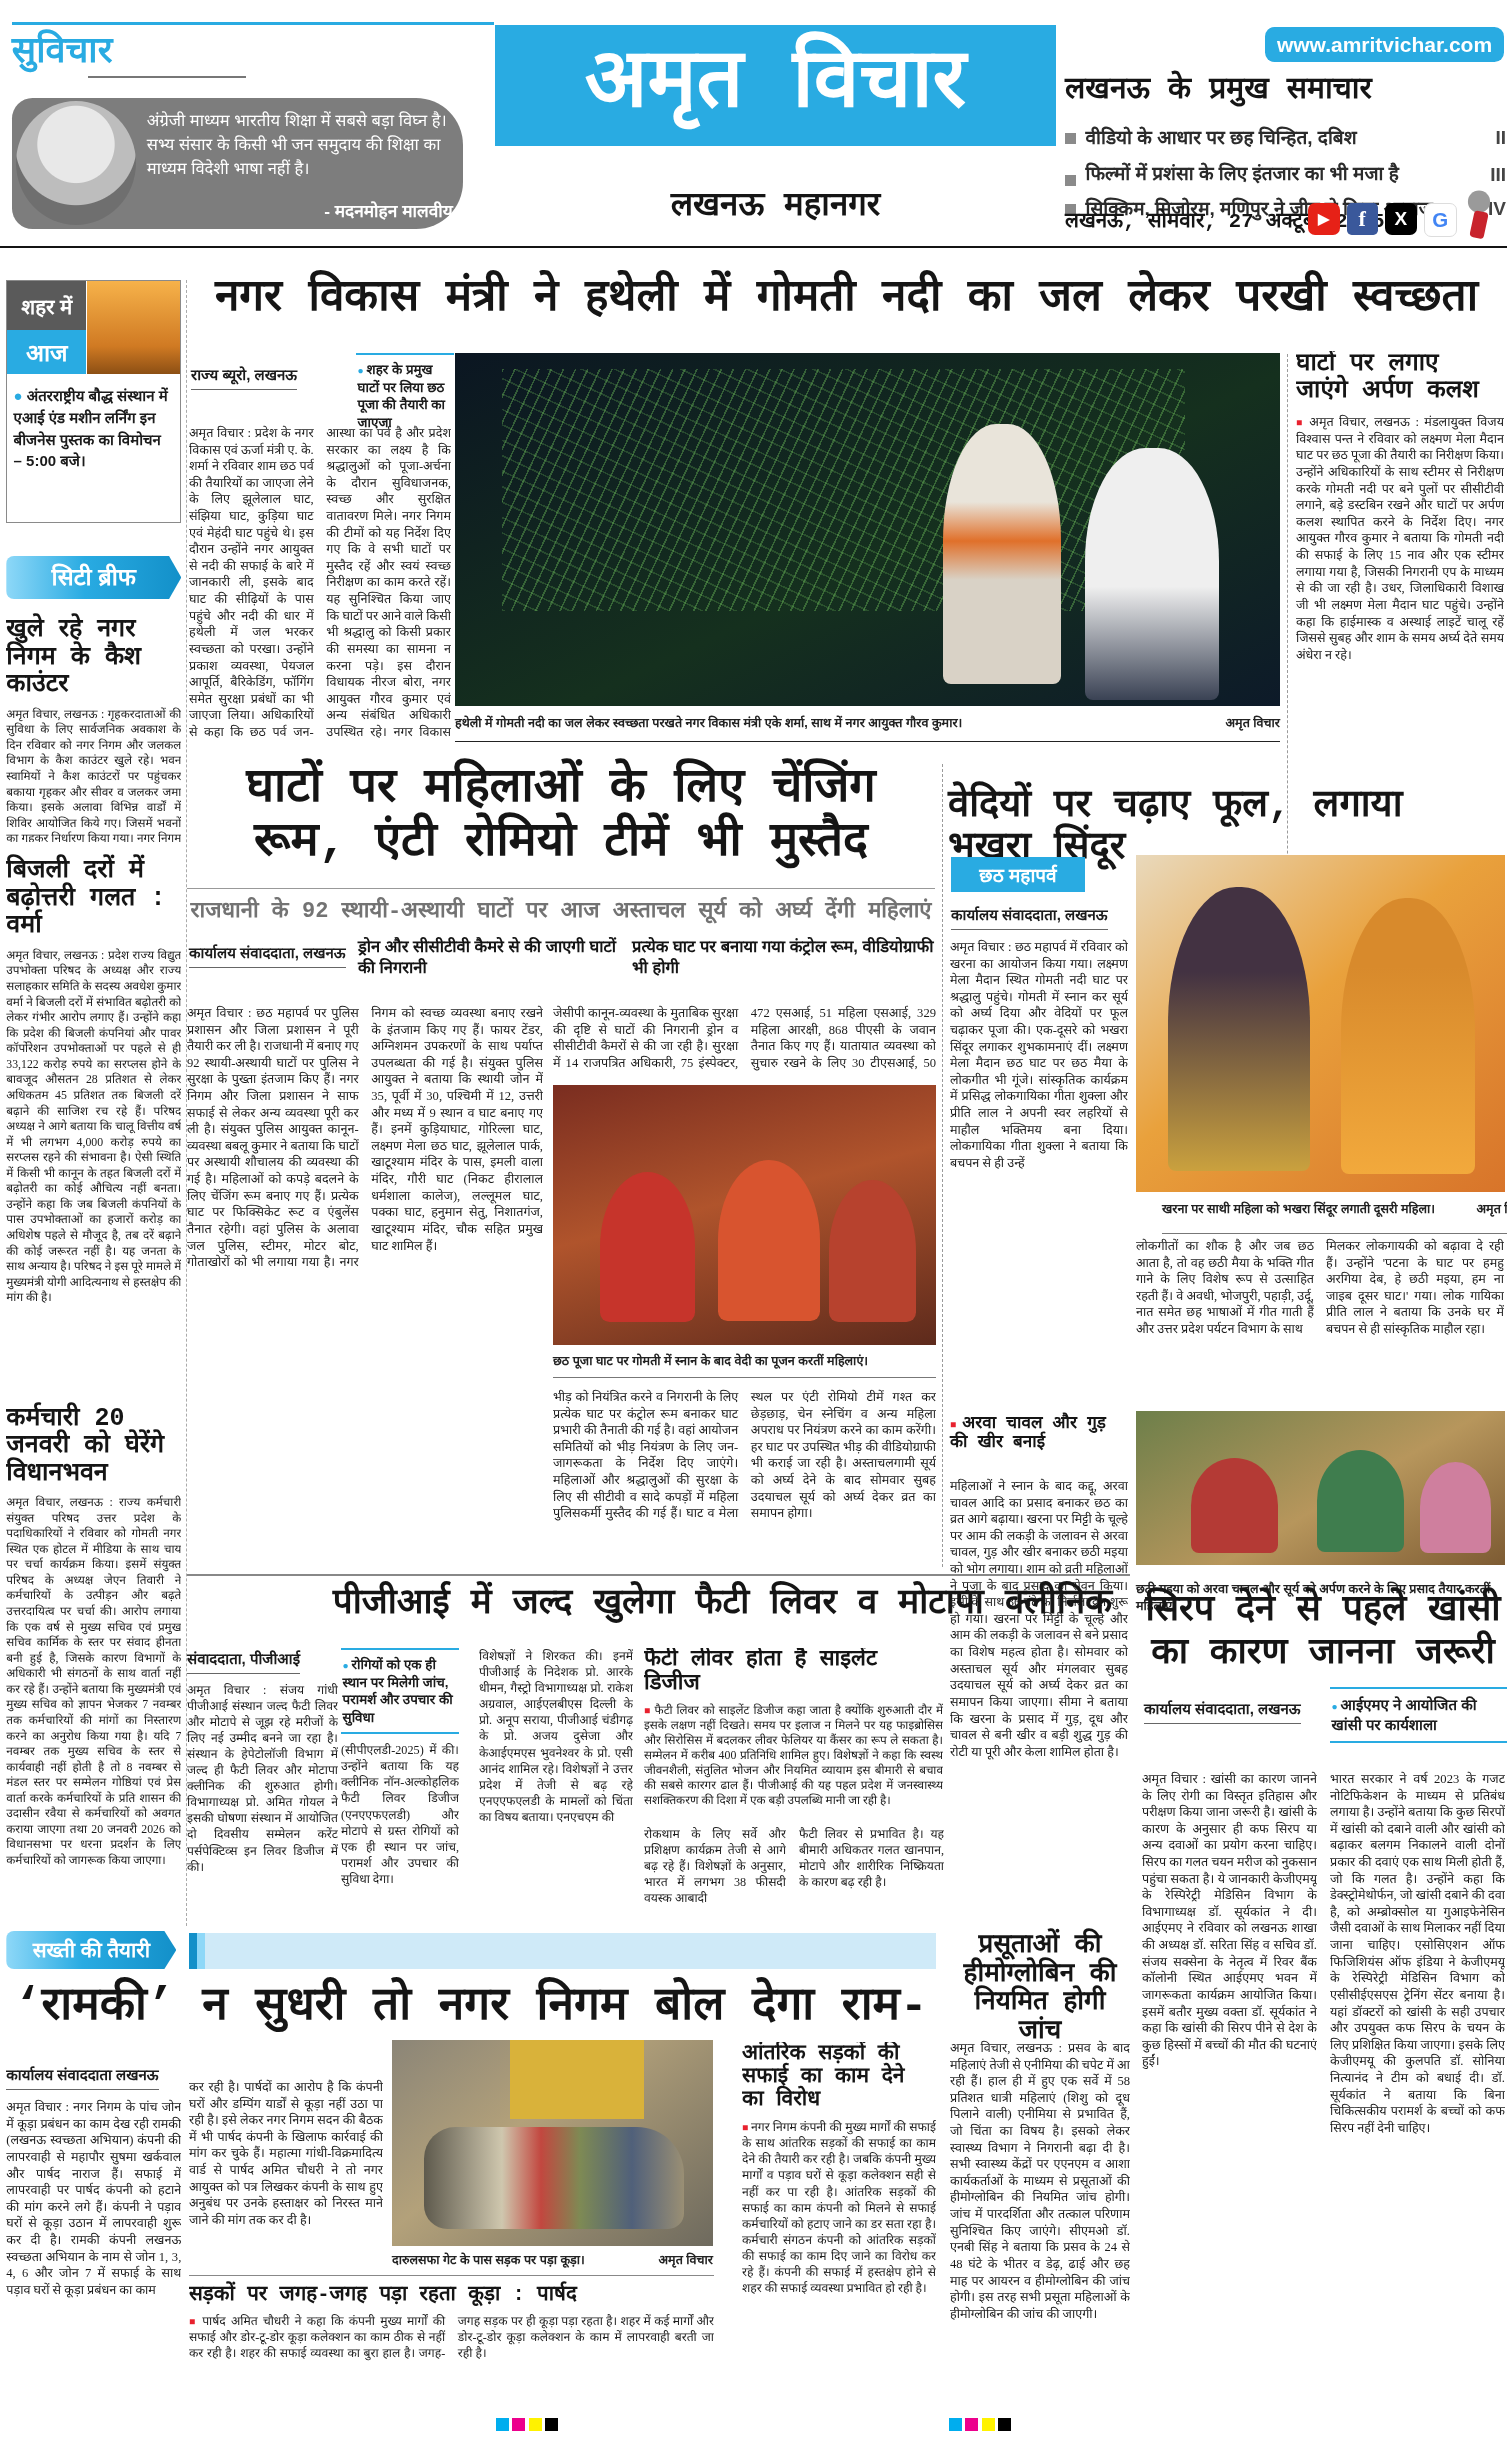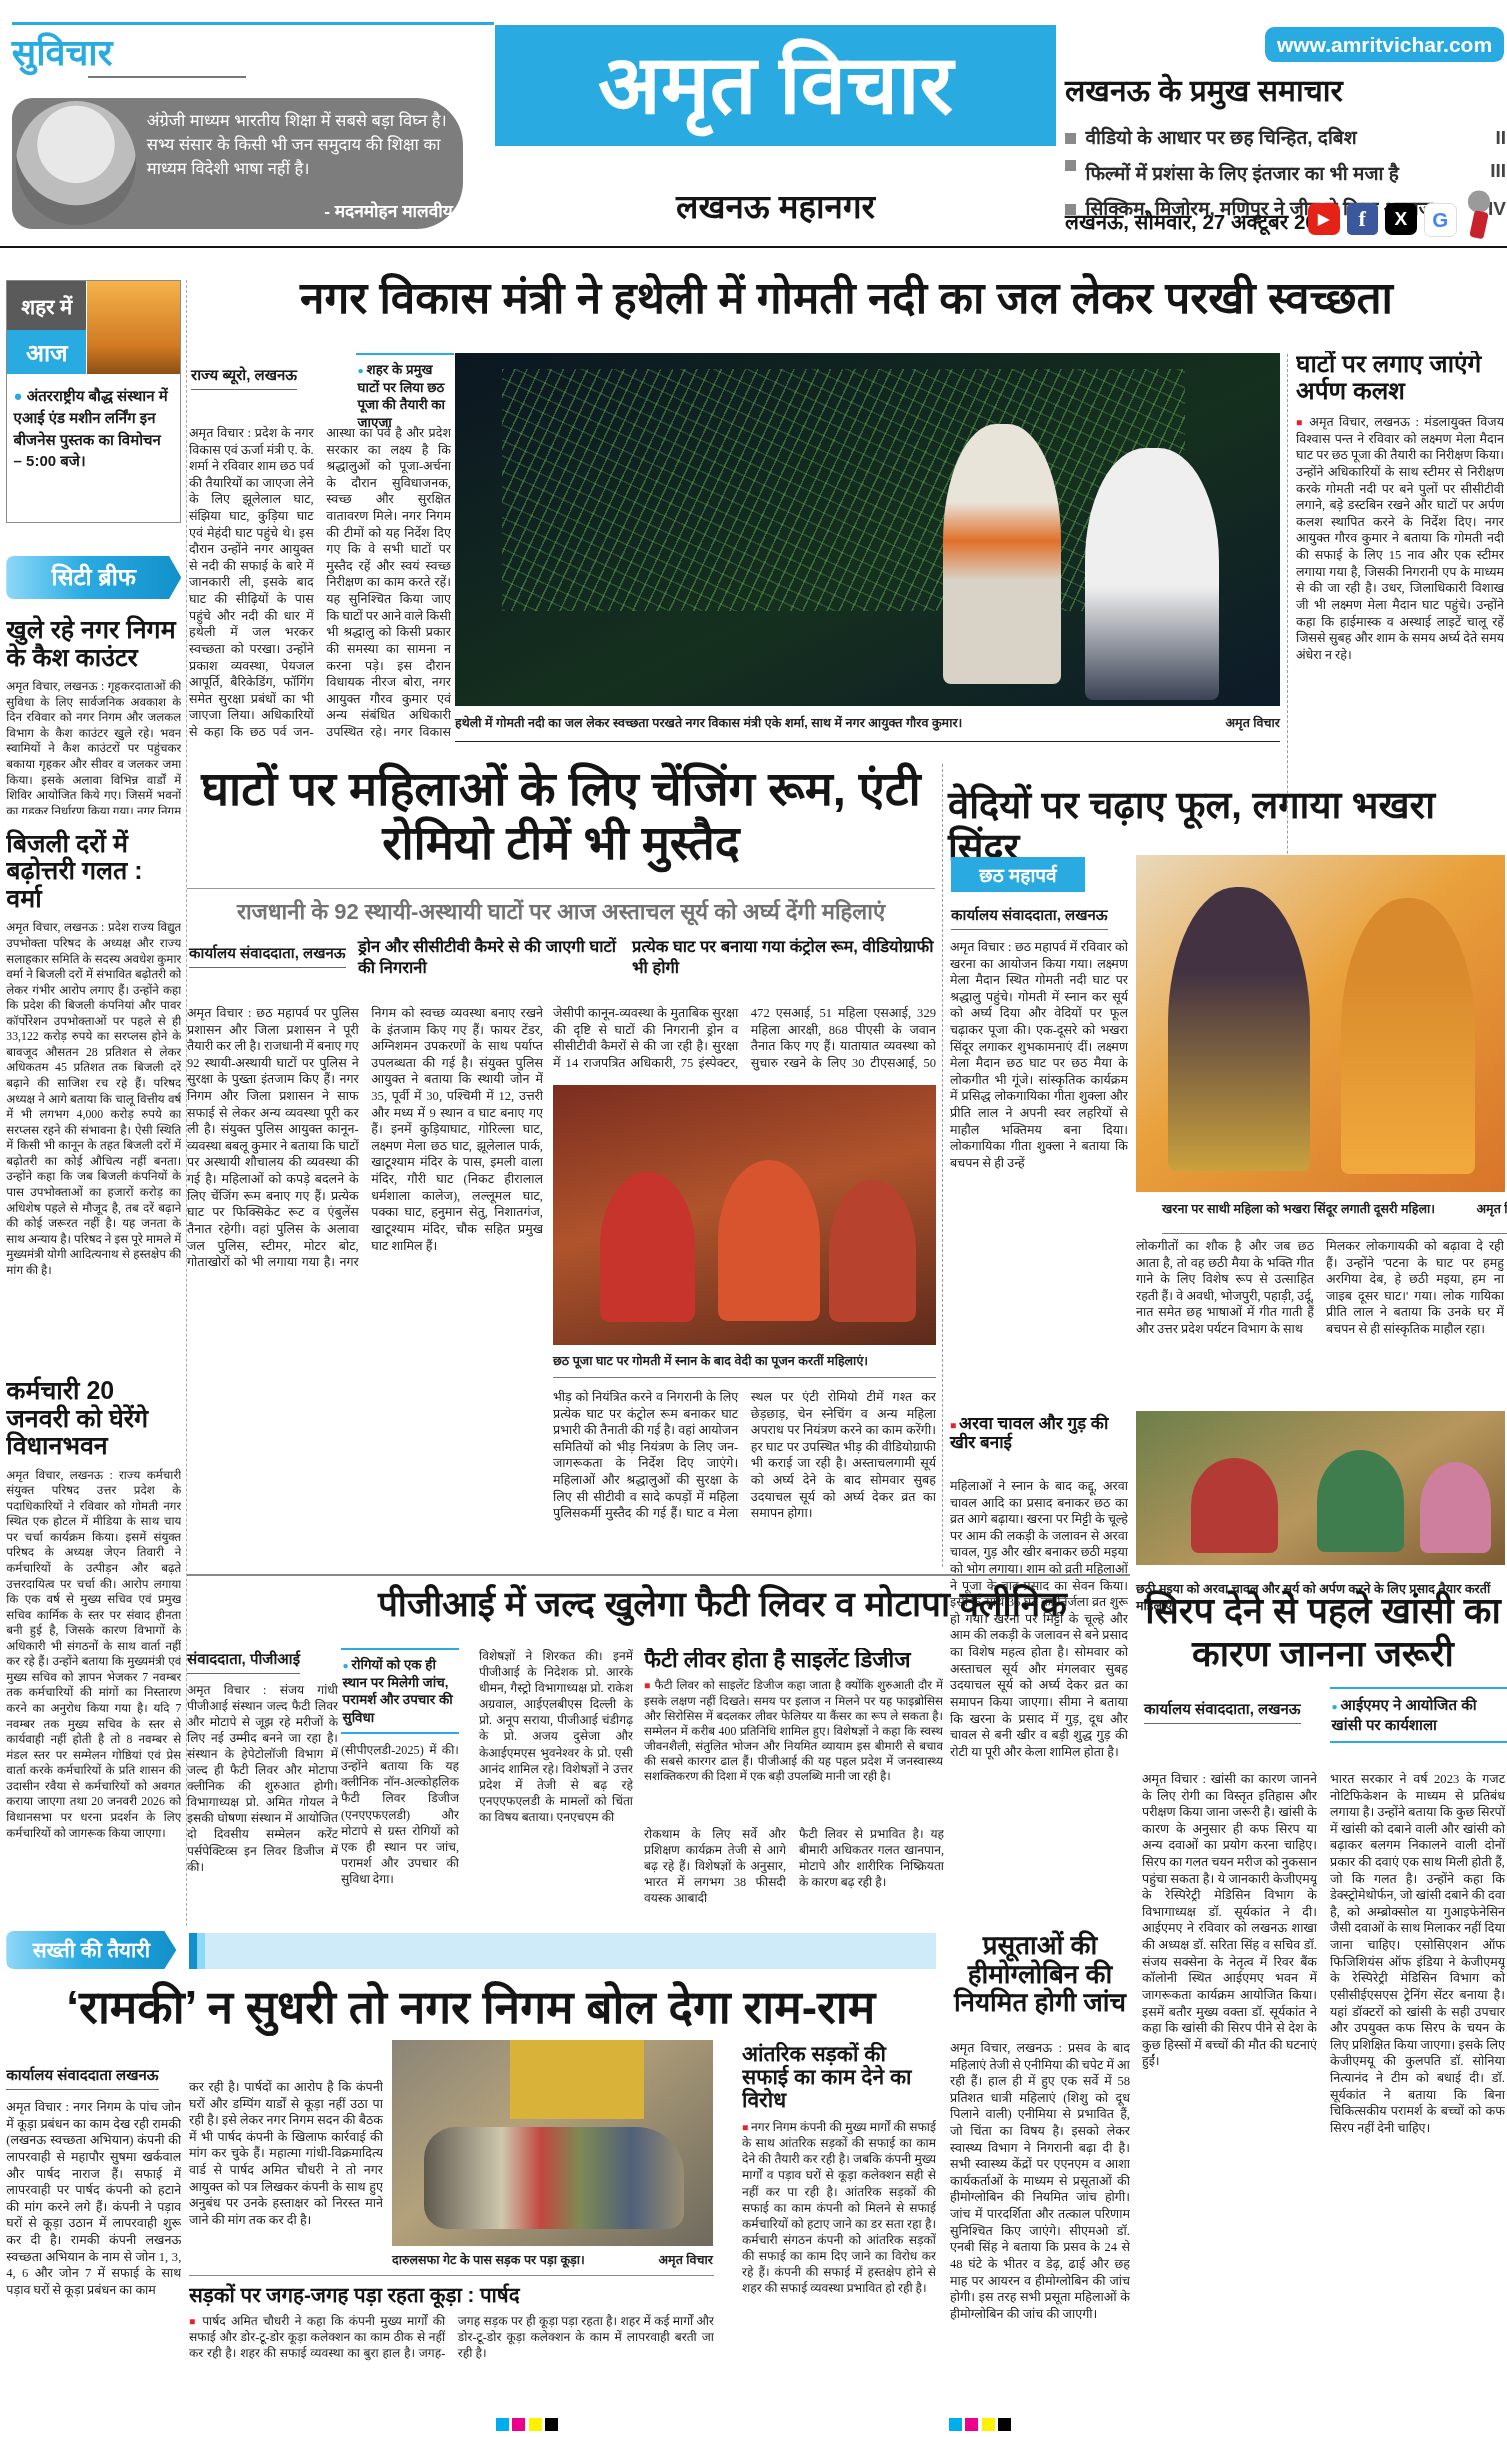--- a/index.html
+++ b/index.html
@@ -6,7 +6,7 @@
   body{width:1508px;height:2438px;position:relative;background:#fff;color:#1b1b1b;
        font-family:"Liberation Serif",serif;overflow:hidden}
   .abs{position:absolute}
-  .hd{font-family:Liberation Sans, sans-serif;font-weight:900;color:#151515;line-height:1.1}
+  .hd{font-family:Liberation Mono, monospace;font-weight:900;color:#151515;line-height:1.1}
   .body{font-size:12.6px;line-height:1.32;text-align:justify}
   .c2{column-count:2;column-gap:12.6px}
   .clip{overflow:hidden}

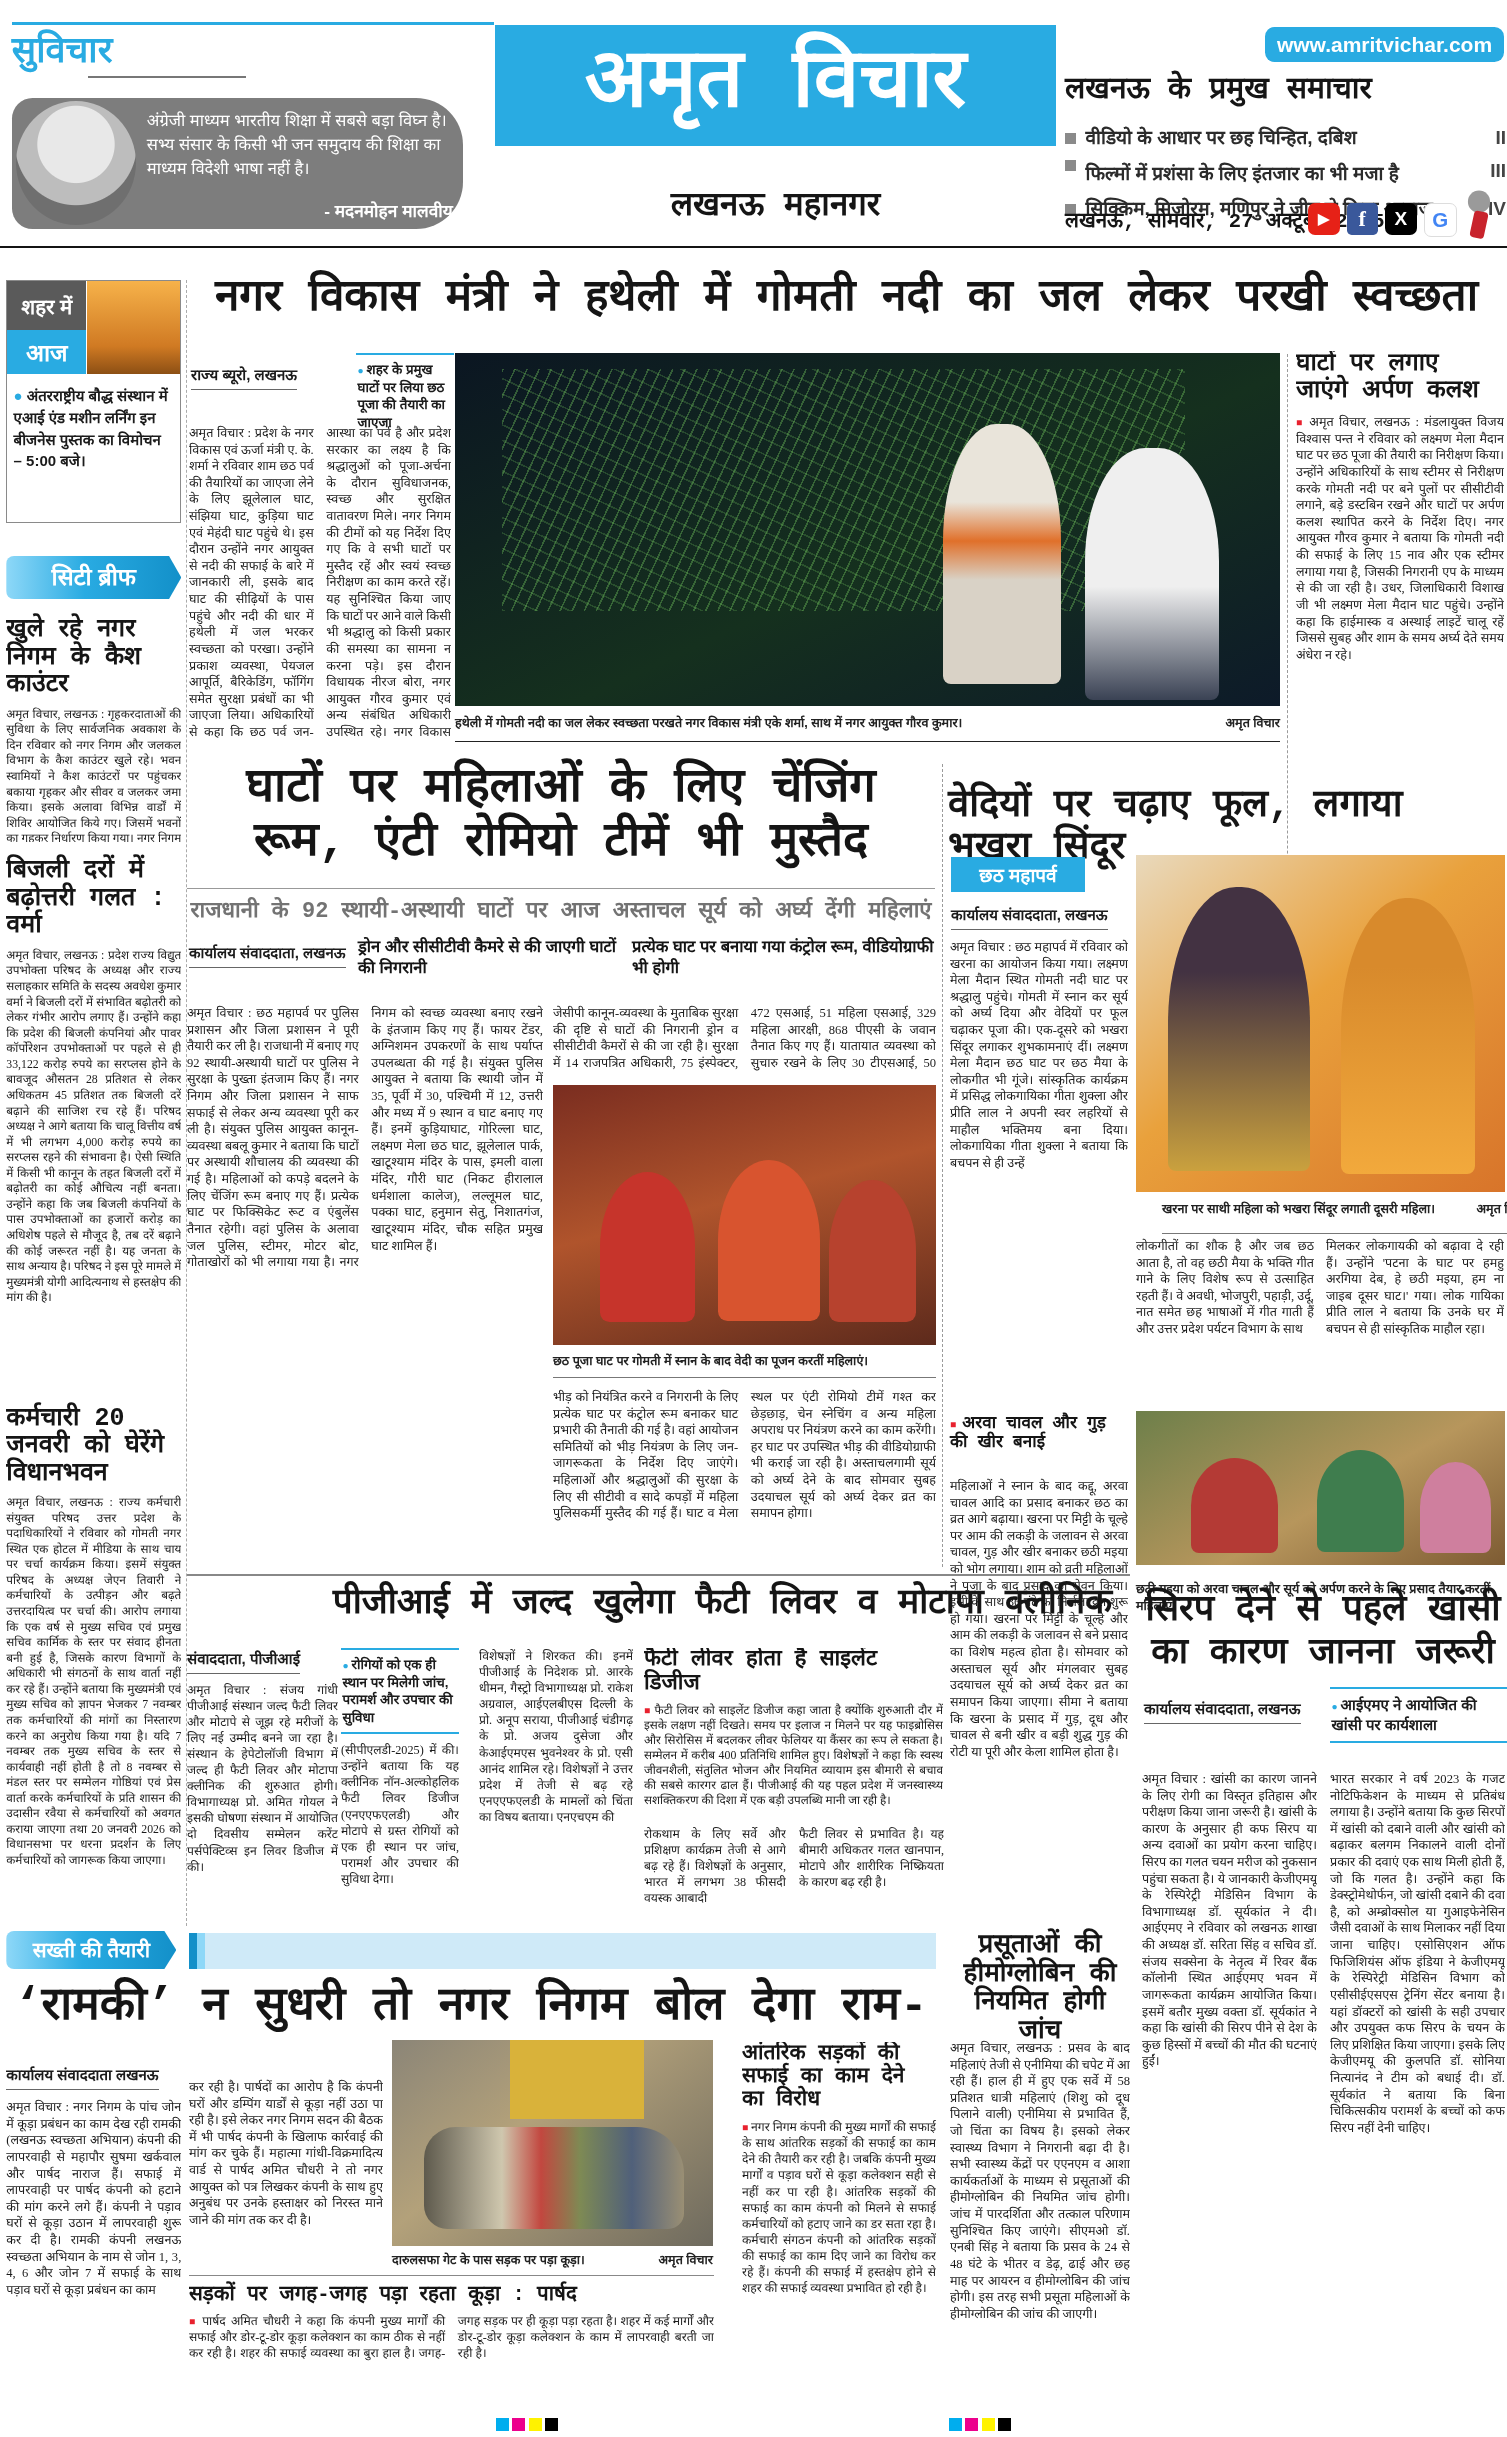--- a/index.html
+++ b/index.html
@@ -63,7 +63,7 @@
       <span style="flex:1;font-family:'Liberation Sans',sans-serif;font-weight:bold;font-size:19px;color:#2b2b2b">वीडियो के आधार पर छह चिन्हित, दबिश</span>
       <span style="font-family:'Liberation Sans',sans-serif;font-weight:bold;font-size:19px;color:#444;margin-left:20px">II</span>
     </div>
-    <div style="display:flex;align-items:flex-start;margin-bottom:9.5px">
+    <div style="display:flex;align-items:flex-end;margin-bottom:9.5px">
       <span class="sq"></span>
       <span style="flex:1;font-family:'Liberation Sans',sans-serif;font-weight:bold;font-size:19px;color:#2b2b2b">फिल्मों में प्रशंसा के लिए इंतजार का भी मजा है</span>
       <span style="font-family:'Liberation Sans',sans-serif;font-weight:bold;font-size:19px;color:#444;margin-left:11px">III</span>

